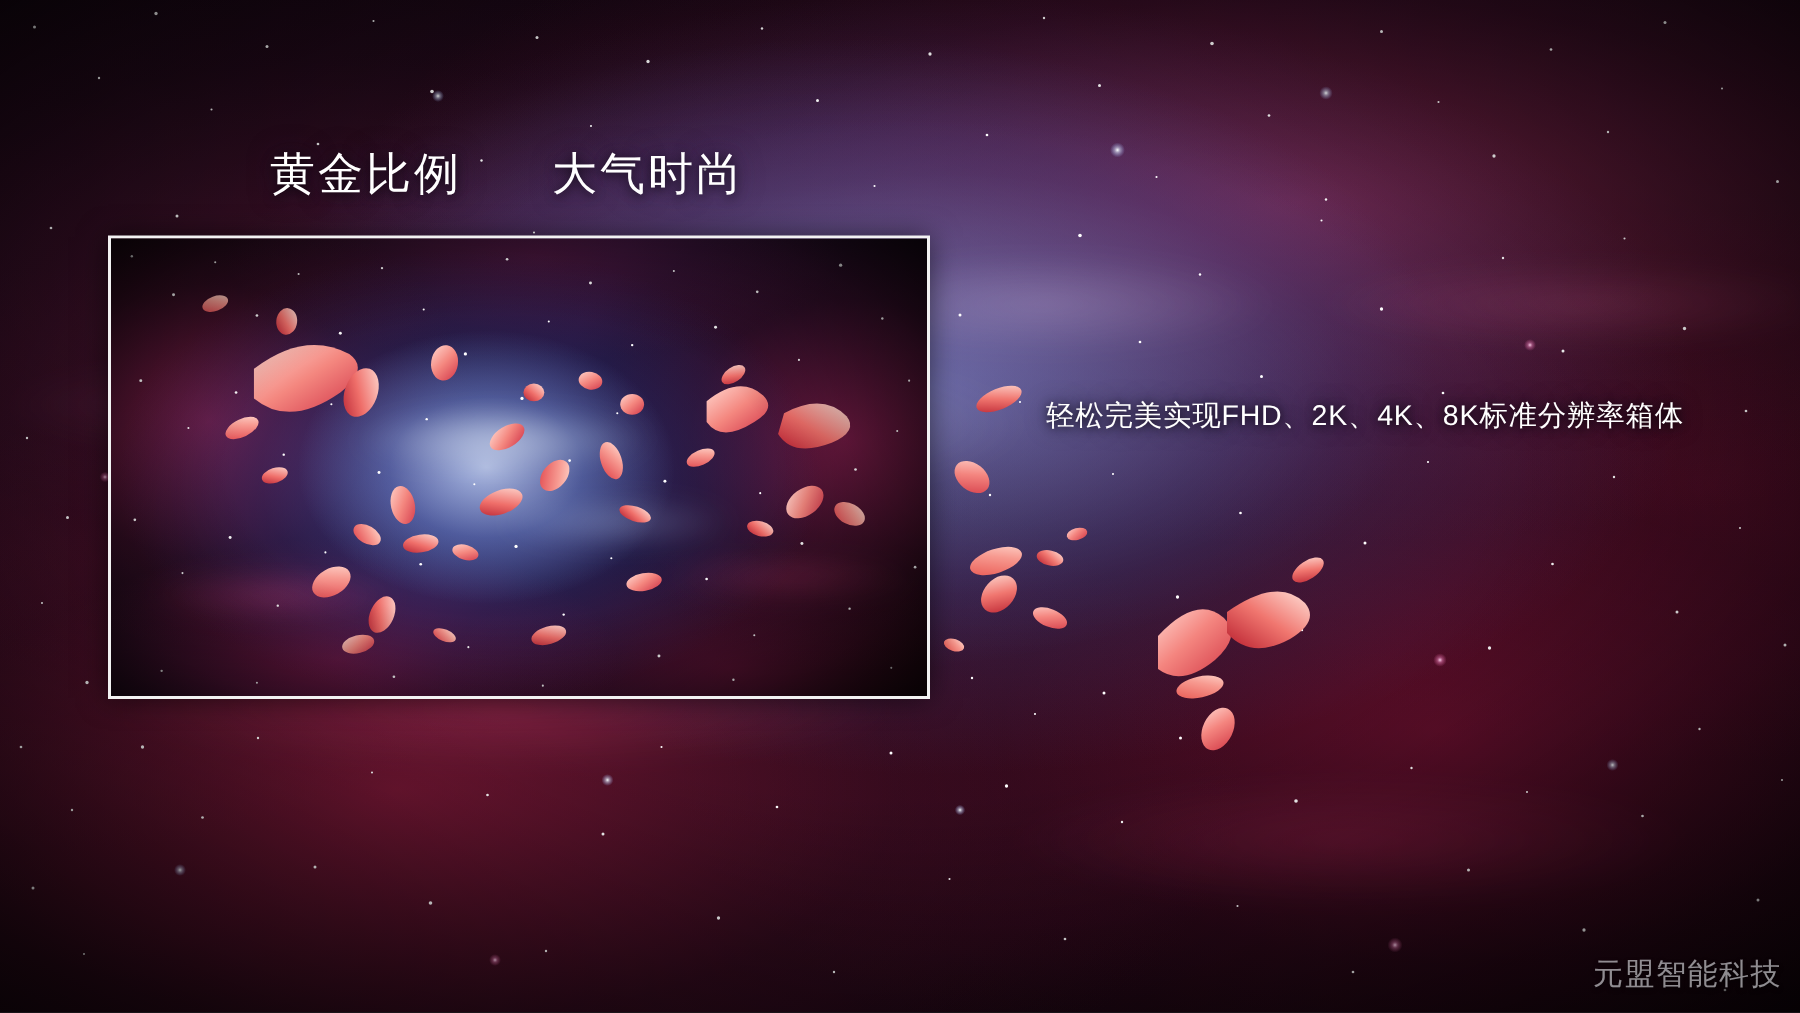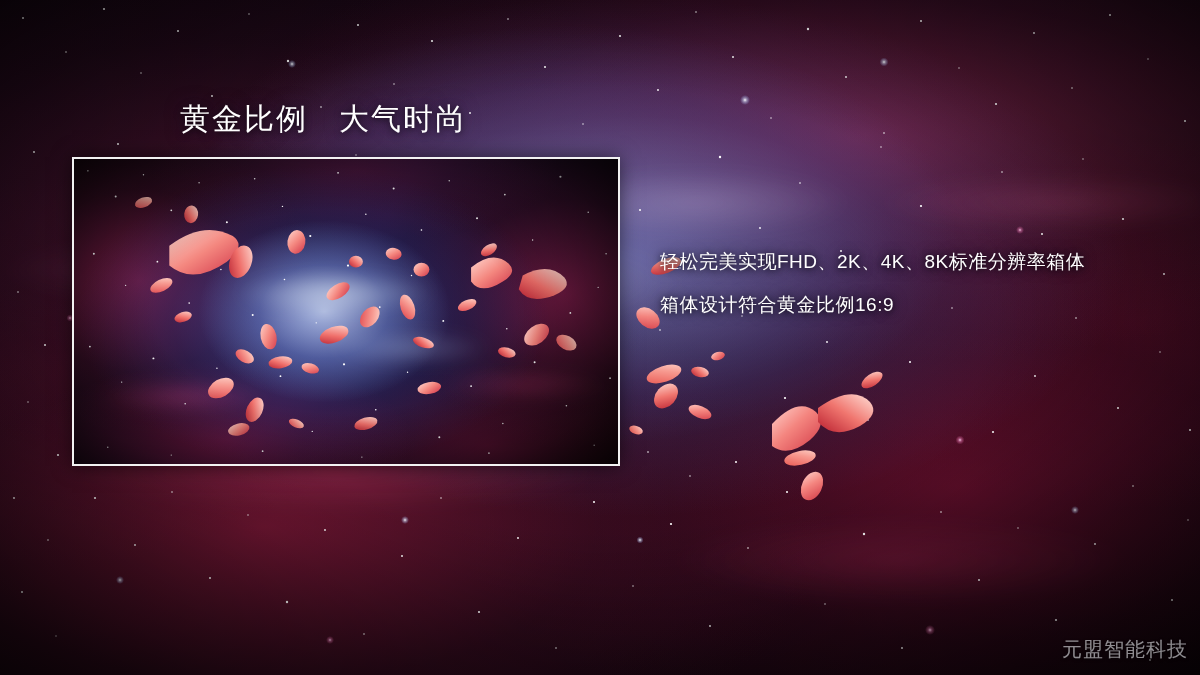--- a/index.html
+++ b/index.html
@@ -105,6 +105,7 @@
     color:#ffffff;
     white-space:pre;
     text-shadow:0 1px 7px rgba(0,0,0,.75),0 0 18px rgba(40,20,60,.6);
+    font-family:Liberation Mono, monospace;
   }
   #body-copy{
     position:absolute;left:660px;top:240px;

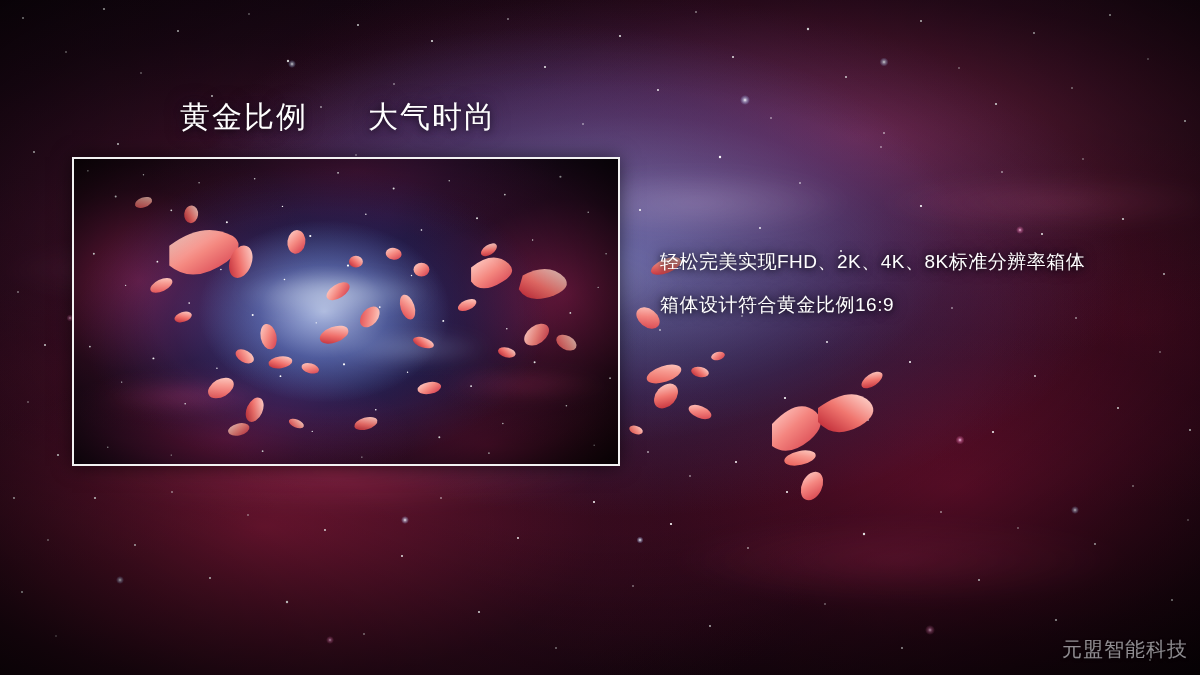--- a/index.html
+++ b/index.html
@@ -108,8 +108,9 @@
     font-family:Liberation Mono, monospace;
   }
   #body-copy{
-    position:absolute;left:660px;top:240px;
+    position:absolute;left:660px;top:256px;
     width:500px;
+    text-align:center;
   }
   .body-line{
     font-size:19px;

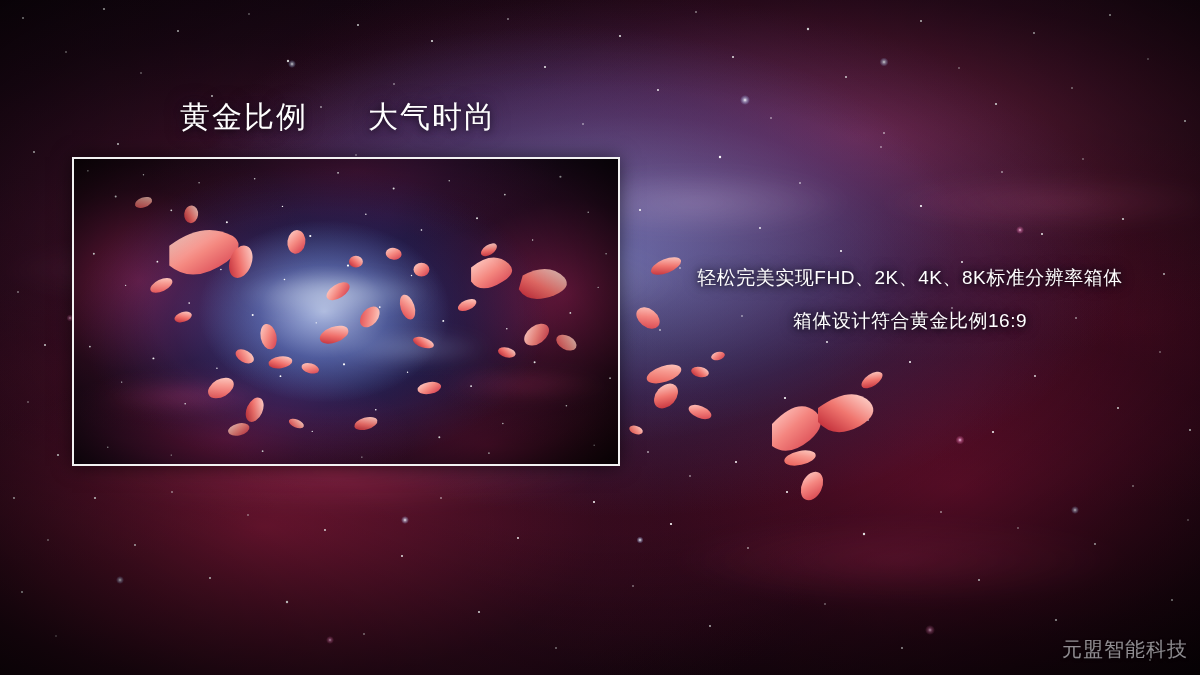--- a/index.html
+++ b/index.html
@@ -455,7 +455,6 @@
 
   <div id="body-copy">
     <div class="body-line">轻松完美实现FHD、2K、4K、8K标准分辨率箱体</div>
-    <div class="body-line">箱体设计符合黄金比例16:9</div>
   </div>
 
   <div id="watermark">元盟智能科技</div>

